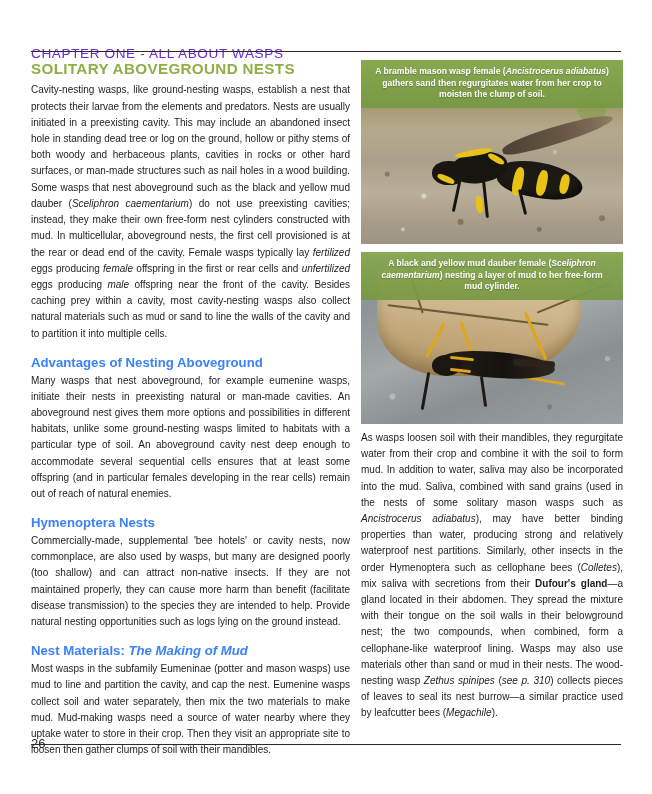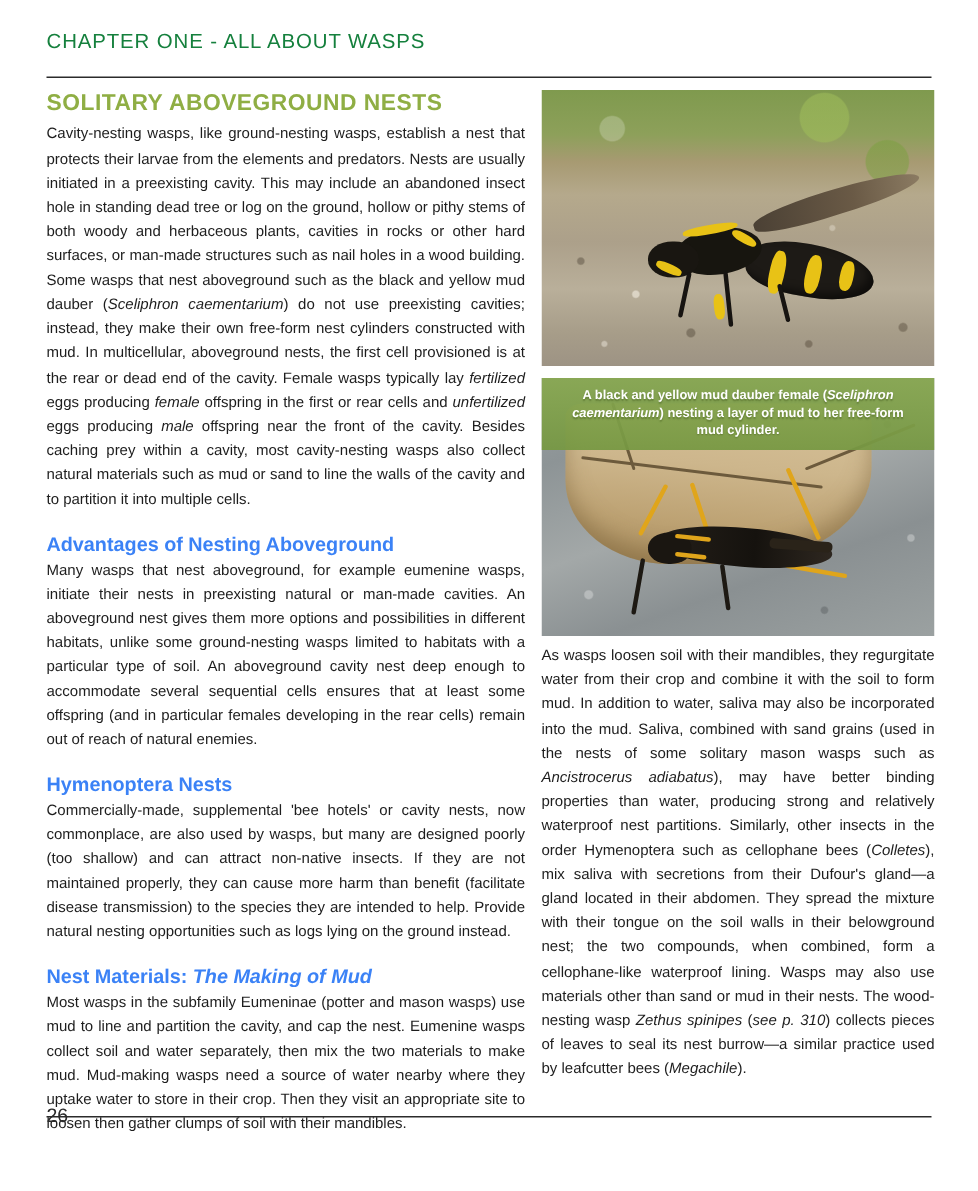--- a/index.html
+++ b/index.html
@@ -21,11 +21,11 @@
   .running-head {
     position: absolute;
     left: 31px;
-    top: 20px;
+    top: 46px;
     width: 590px;
     font-size: 13.6px;
     letter-spacing: 0.6px;
-    color: #15803d;
+    color: #6d28d9;
     font-weight: 400;
   }
   .head-rule {

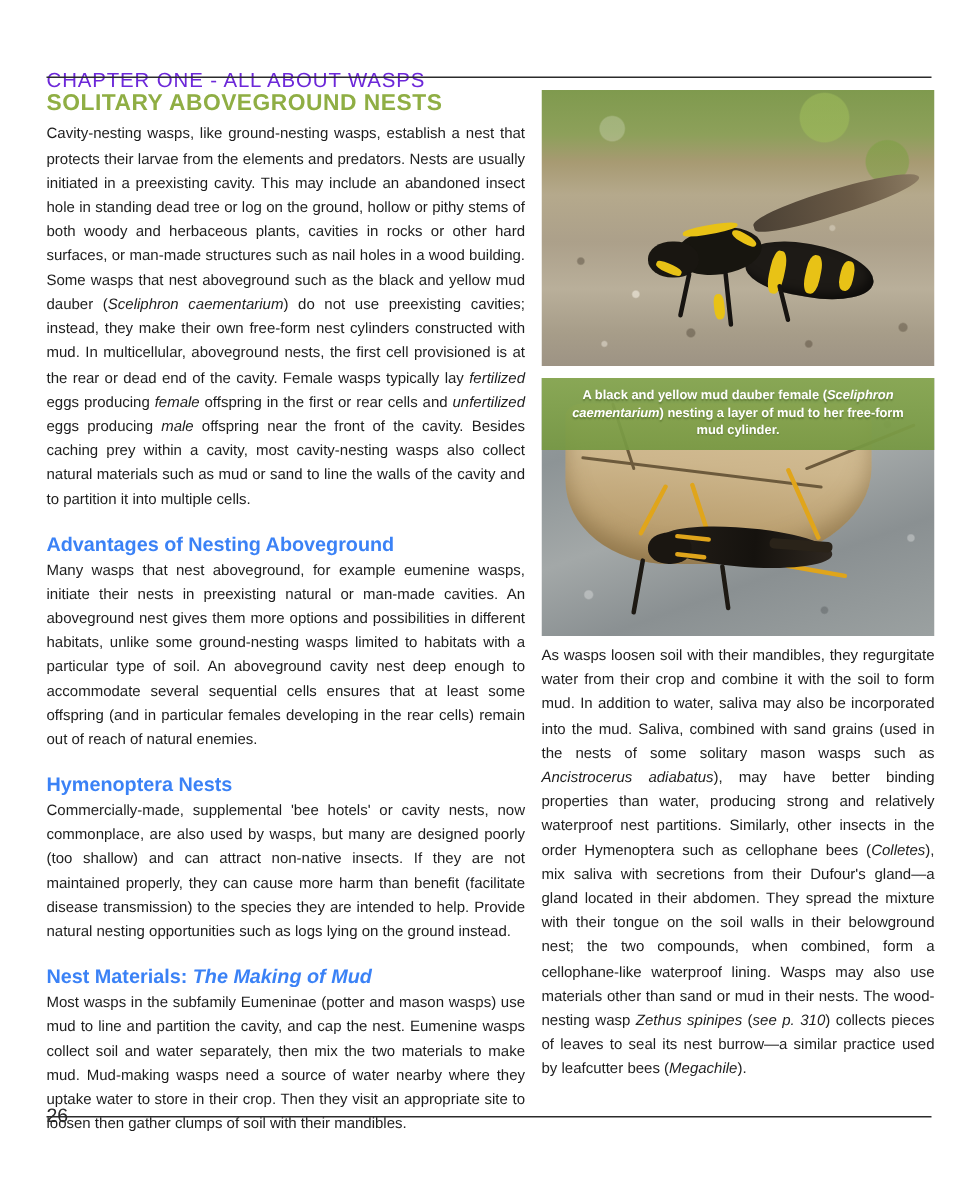--- a/index.html
+++ b/index.html
@@ -304,6 +304,7 @@
     <div class="w1-leg" style="left:61%;top:70%;width:3px;height:14%;transform:rotate(-14deg);"></div>
     <div class="w1-band" style="left:44%;top:74%;width:2.5%;height:9%;transform:rotate(-6deg);"></div>
 
+    <div class="caption"><span>A bramble mason wasp female (</span><em>Ancistrocerus adiabatus</em><span>) gathers sand then regurgitates water from her crop to moisten the clump of soil.</span></div>
   </div>
 
   <div class="photo photo-2">

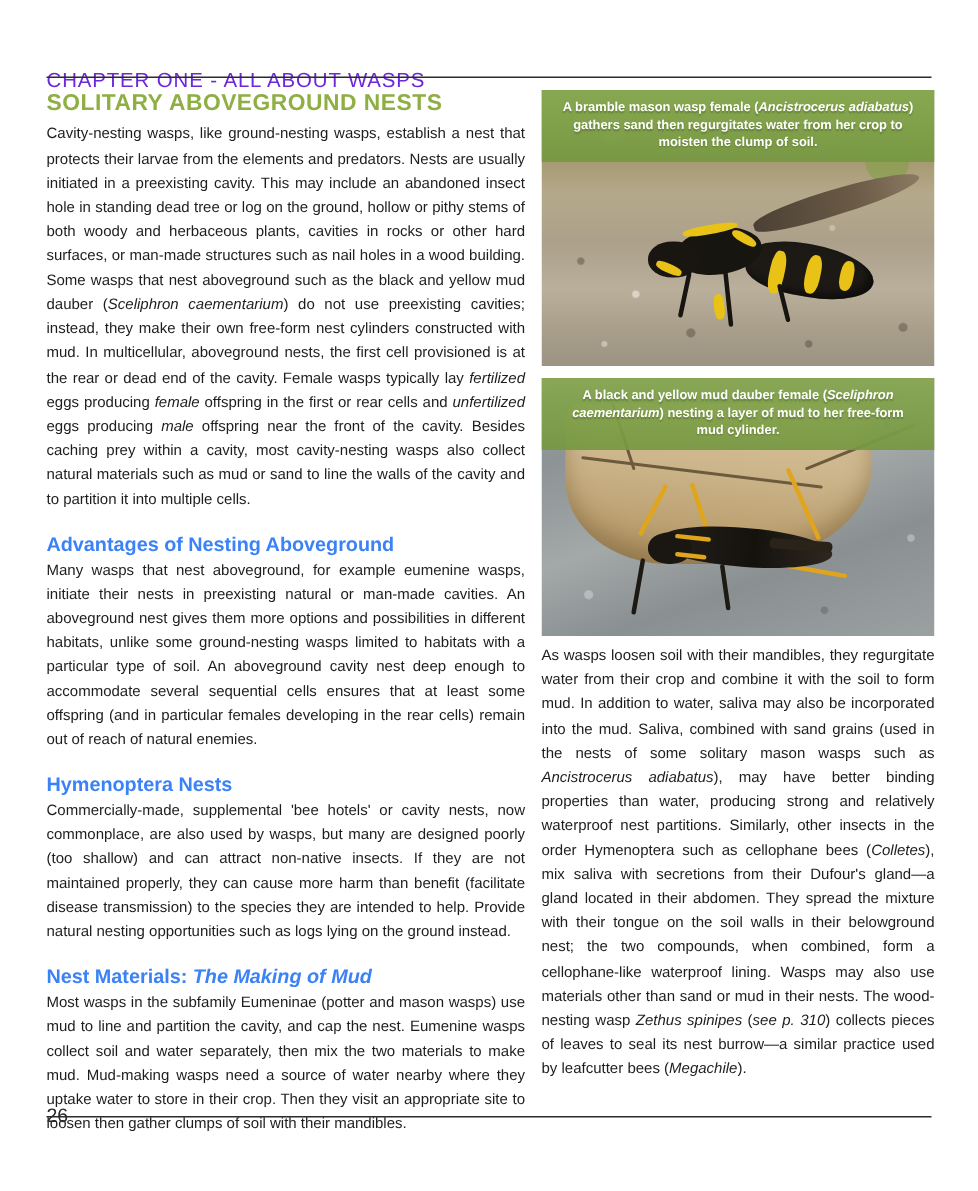--- a/index.html
+++ b/index.html
@@ -78,7 +78,7 @@
     hyphens: manual;
   }
   p.body em { font-style: italic; }
-  p.body strong { font-weight: 400; }
+  p.body strong { font-weight: 700; }
 
   
   .photo {

